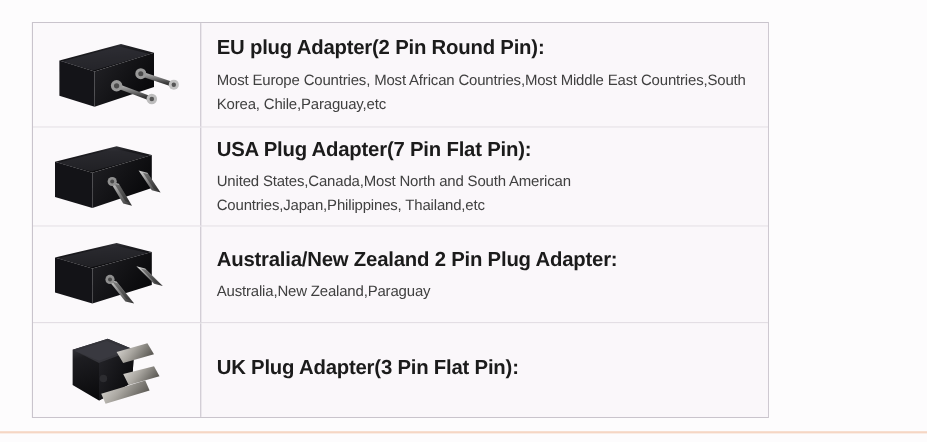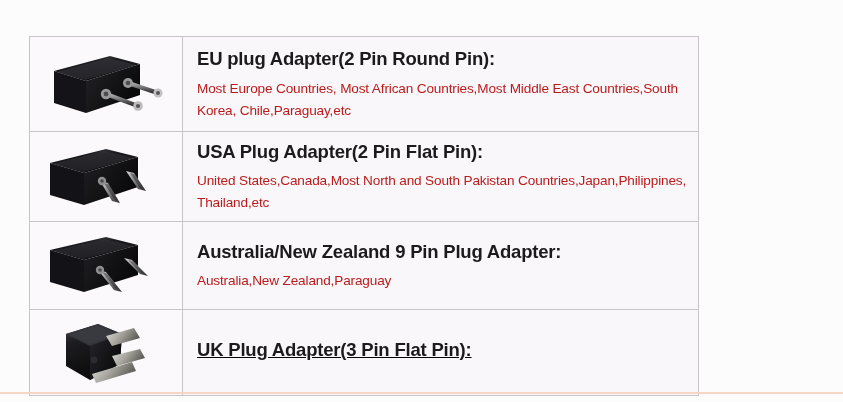--- a/index.html
+++ b/index.html
@@ -25,7 +25,7 @@
   #adapter-table {
     position: absolute;
     left: 29px;
-    top: 36px;
+    top: 20px;
     width: 670px;
     height: 360px;
     box-sizing: border-box;

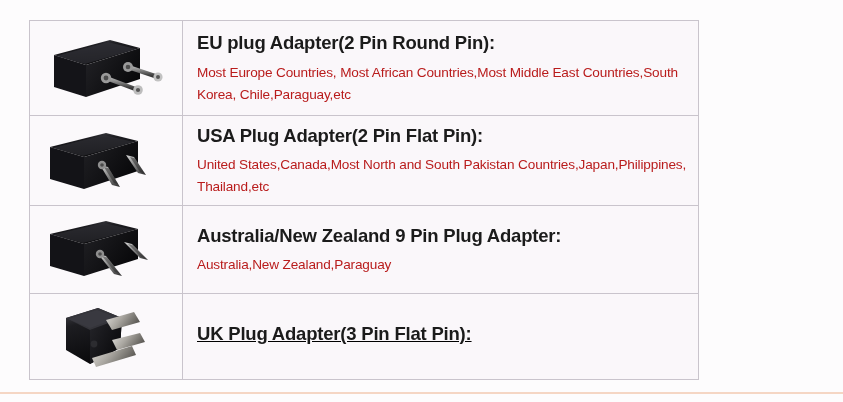--- a/index.html
+++ b/index.html
@@ -84,7 +84,7 @@
   .row-desc {
     font-size: 13.6px;
     font-weight: normal;
-    color: #b91c1c;
+    color: #404040;
     line-height: 1.62;
     margin: 0;
     letter-spacing: -0.15px;

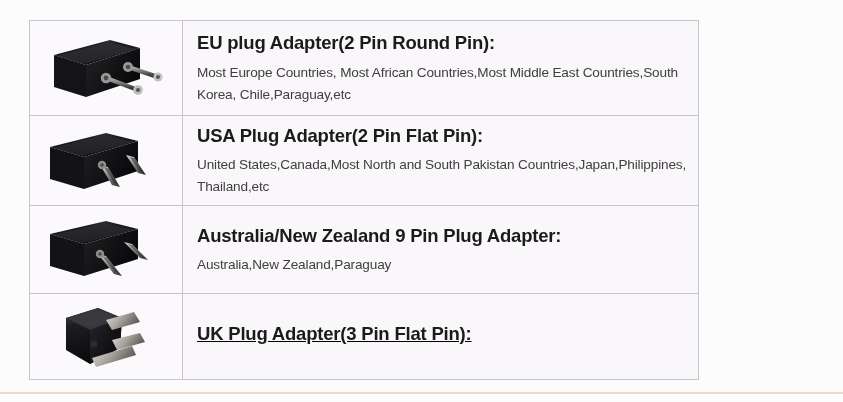--- a/index.html
+++ b/index.html
@@ -194,7 +194,7 @@
         </span>
       </div>
       <div class="cell-text">
-        <div class="row-title">USA Plug Adapter(2 Pin Flat Pin):</div>
+        <div class="row-title">USA Plug Adapter(7 Pin Flat Pin):</div>
         <div class="row-desc">United States,Canada,Most North and South Pakistan Countries,Japan,Philippines, Thailand,etc</div>
       </div>
     </div>

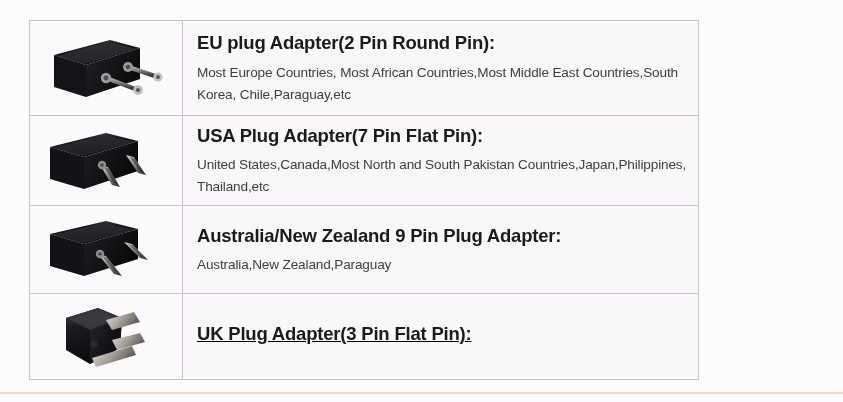--- a/index.html
+++ b/index.html
@@ -195,7 +195,7 @@
       </div>
       <div class="cell-text">
         <div class="row-title">USA Plug Adapter(7 Pin Flat Pin):</div>
-        <div class="row-desc">United States,Canada,Most North and South Pakistan Countries,Japan,Philippines, Thailand,etc</div>
+        <div class="row-desc">United States,Canada,Most North and South American Countries,Japan,Philippines, Thailand,etc</div>
       </div>
     </div>
 

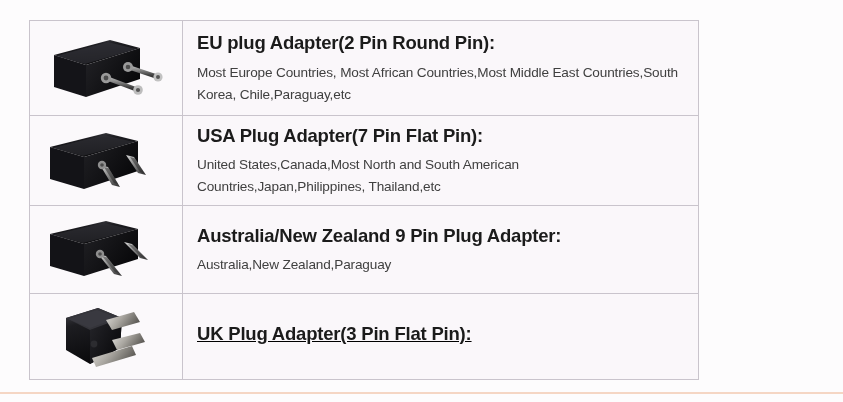--- a/index.html
+++ b/index.html
@@ -234,7 +234,7 @@
         </span>
       </div>
       <div class="cell-text">
-        <div class="row-title">Australia/New Zealand 9 Pin Plug Adapter:</div>
+        <div class="row-title">Australia/New Zealand 2 Pin Plug Adapter:</div>
         <div class="row-desc">Australia,New Zealand,Paraguay</div>
       </div>
     </div>

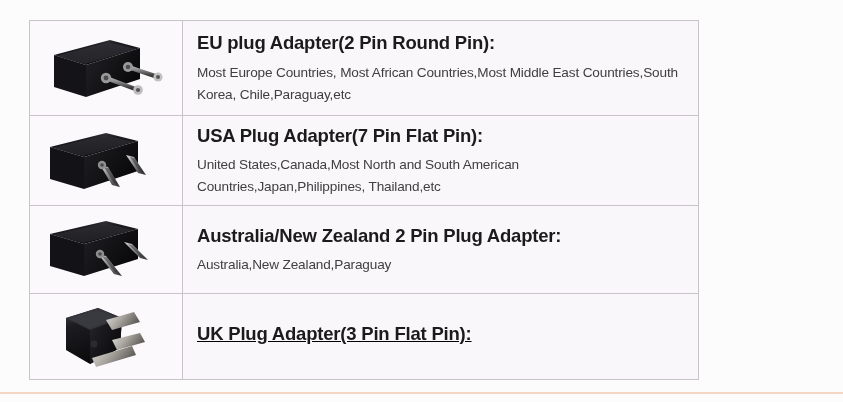--- a/index.html
+++ b/index.html
@@ -48,7 +48,7 @@
   .row-1 { height: 95px; }
   .row-2 { height: 90px; }
   .row-3 { height: 88px; }
-  .row-4 { height: 85px; text-decoration: underline; }
+  .row-4 { height: 85px; }
 
   .cell-image {
     width: 153px;

